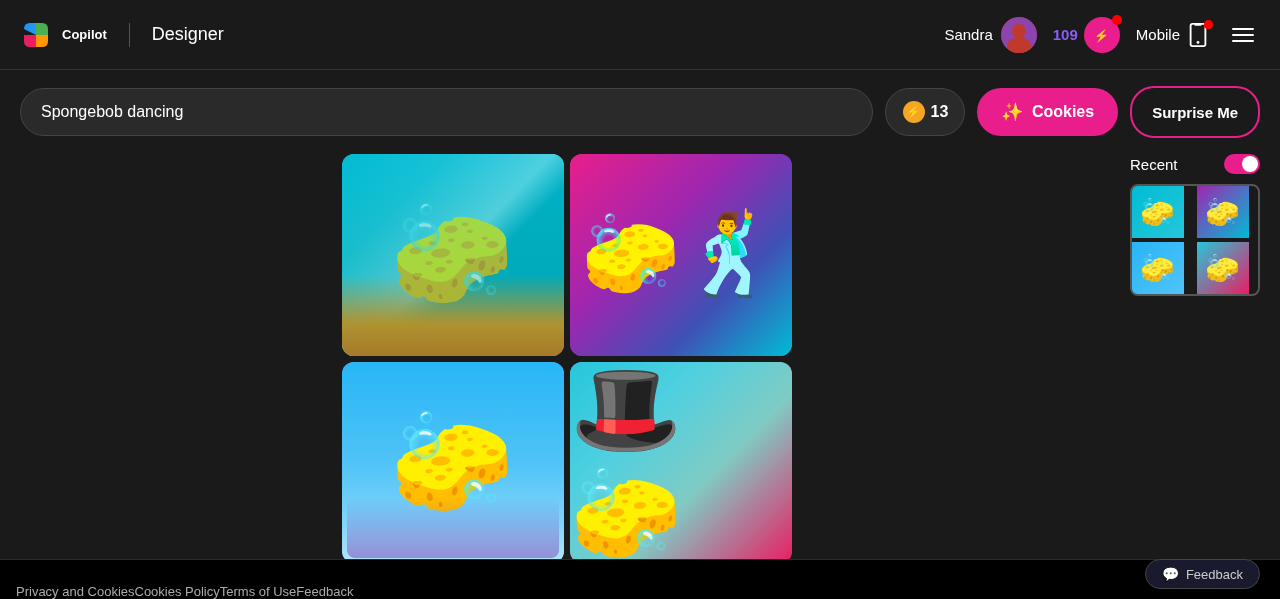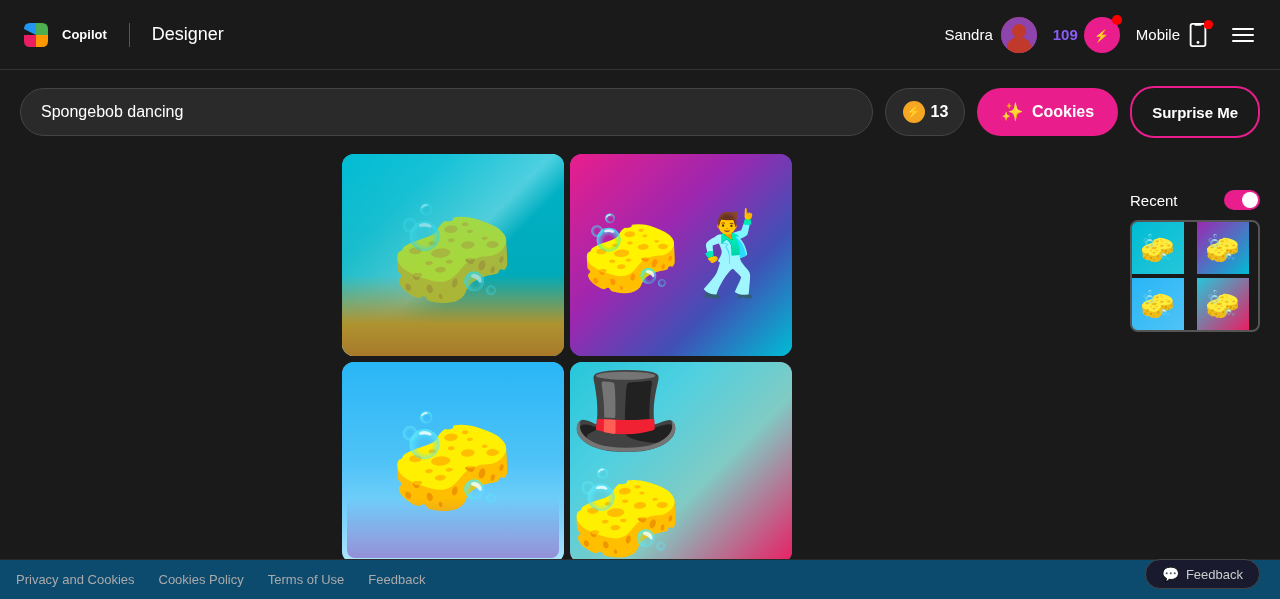--- a/index.html
+++ b/index.html
@@ -324,7 +324,6 @@
     .right-panel {
       width: 130px;
       flex-shrink: 0;
-      margin-top: 36px;
     }
     .recent-header {
       display: flex;

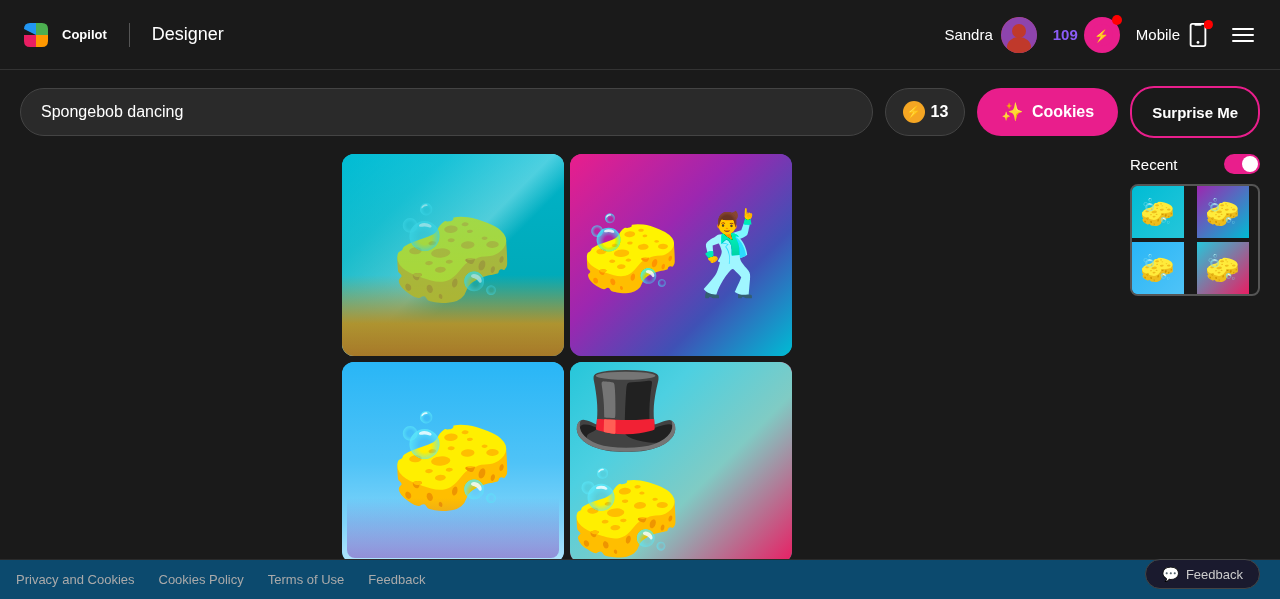--- a/index.html
+++ b/index.html
@@ -391,10 +391,9 @@
       right: 0;
       height: 40px;
       display: flex;
-      align-items: center;
+      align-items: flex-end;
       padding: 0 16px;
-      gap: 24px;
-      background: #0c4a6e;
+      background: #000000;
       border-top: 1px solid #2a2a2a;
     }
     .footer-link {

